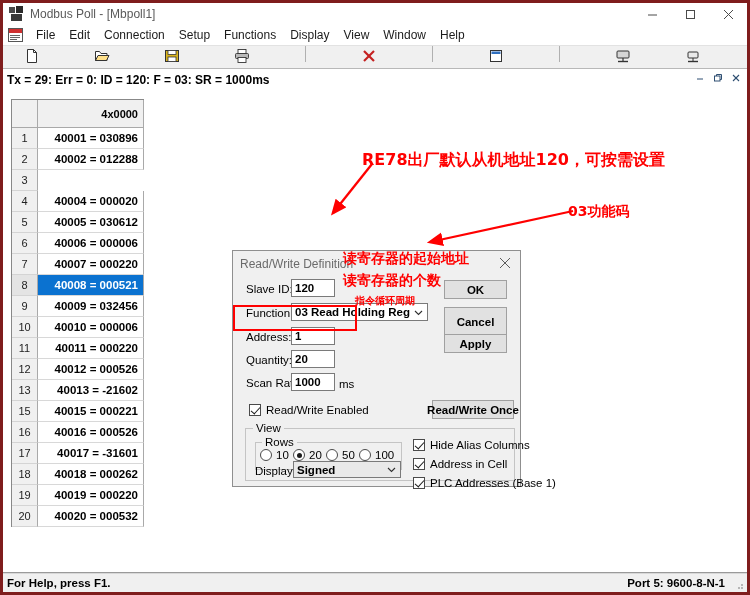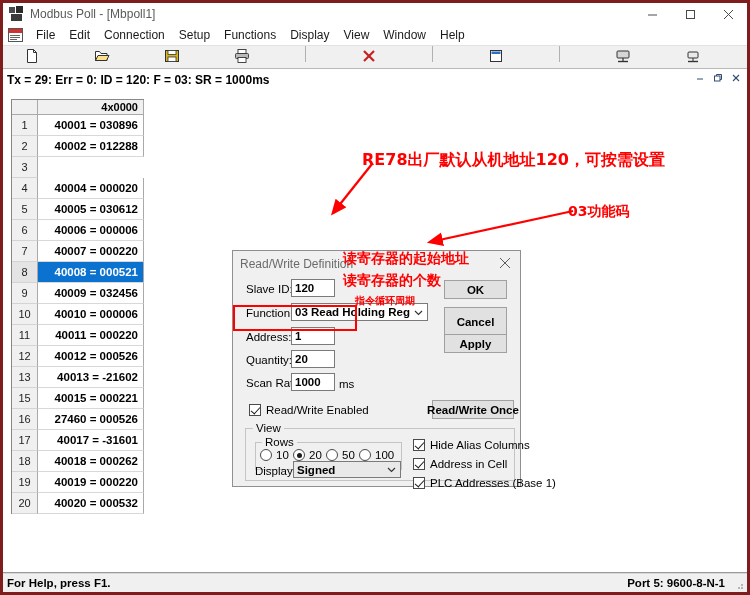--- a/index.html
+++ b/index.html
@@ -164,7 +164,7 @@
     box-sizing: border-box;
   }
   .reg-row { display: flex; height: 21px; }
-  .reg-head { height: 15px; }
+  .reg-head { height: 28px; }
   .reg-rownum {
     width: 26px; flex: none;
     background: #f0f0f0;

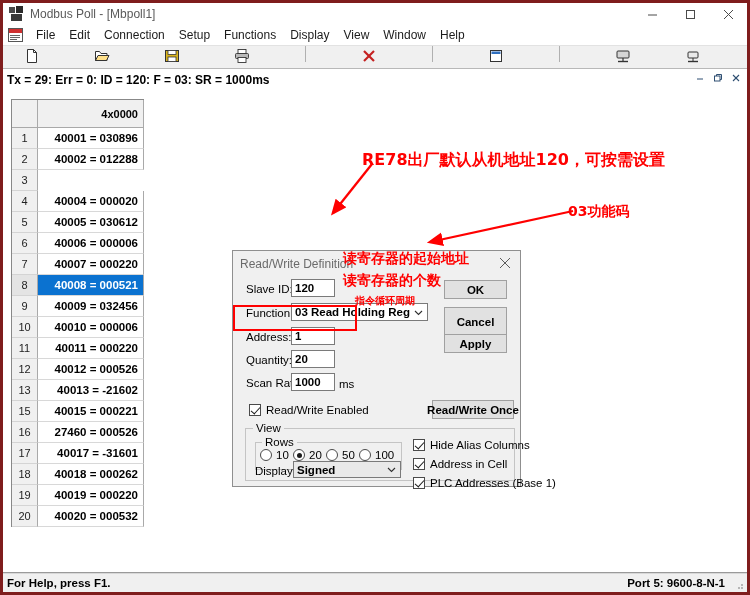--- a/index.html
+++ b/index.html
@@ -589,7 +589,7 @@
           </div>
         <div class="reg-row">
             <div class="reg-rownum">16</div>
-            <div class="reg-val">27460 = 000526</div>
+            <div class="reg-val">40016 = 000526</div>
           </div>
         <div class="reg-row">
             <div class="reg-rownum">17</div>

